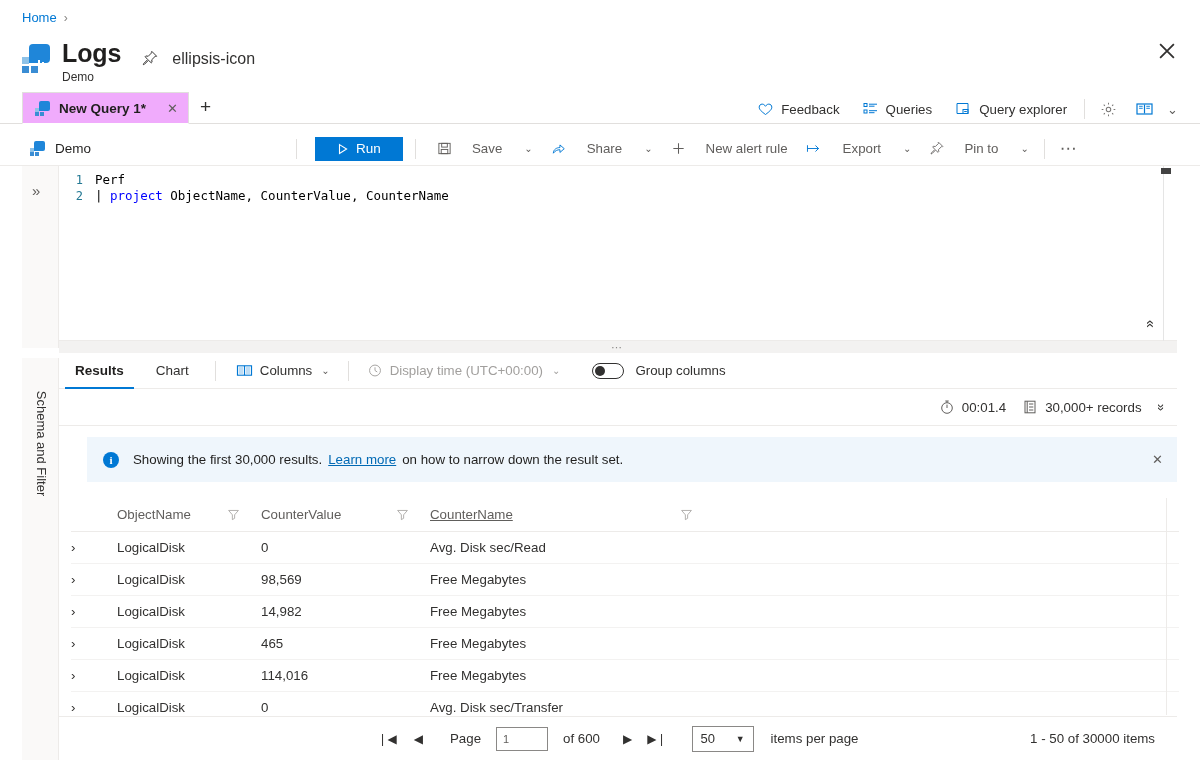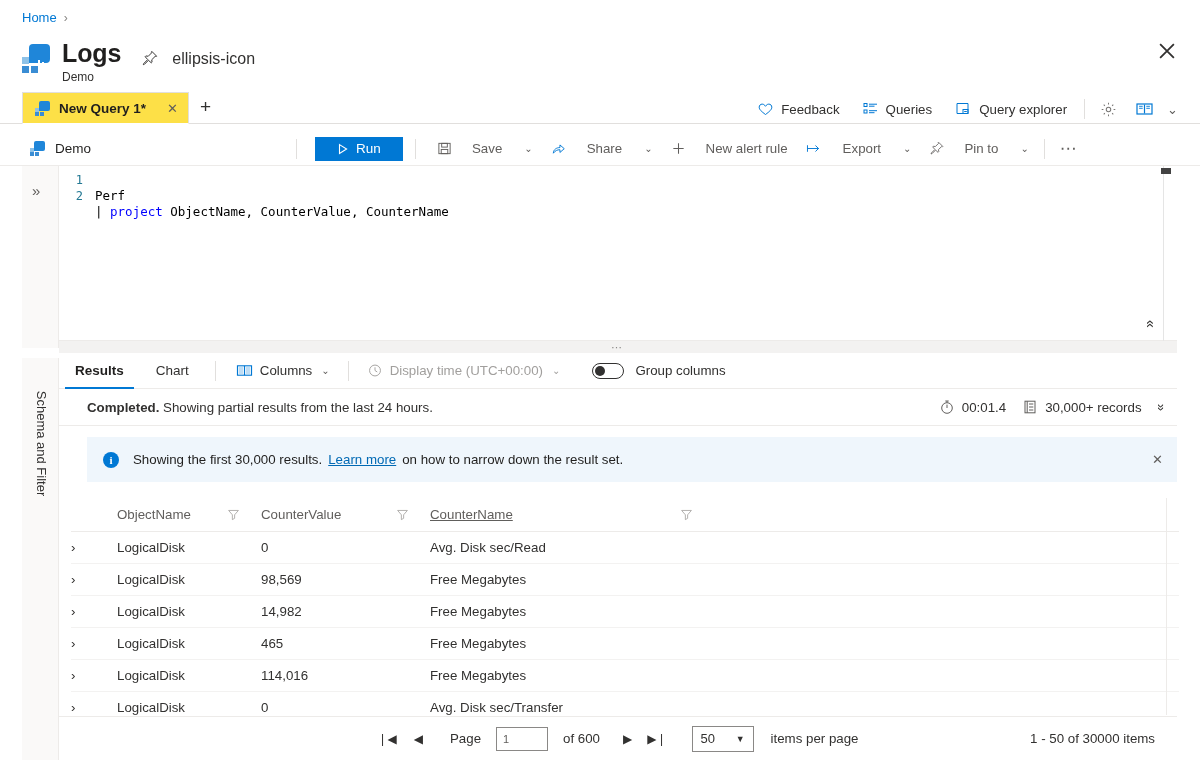--- a/index.html
+++ b/index.html
@@ -61,7 +61,7 @@
   .qtab {
     position: absolute; left: 22px; top: 0; height: 32px;
     border: 1px solid #e1dfdd; border-bottom: 1px solid #ffffff;
-    background: #fde047; display: flex; align-items: center; gap: 9px;
+    background: #f0abfc; display: flex; align-items: center; gap: 9px;
     padding: 0 10px 0 12px; cursor: pointer;
   }
   .qtab .label { font-size: 13.5px; font-weight: 600; color: #201f1e; }

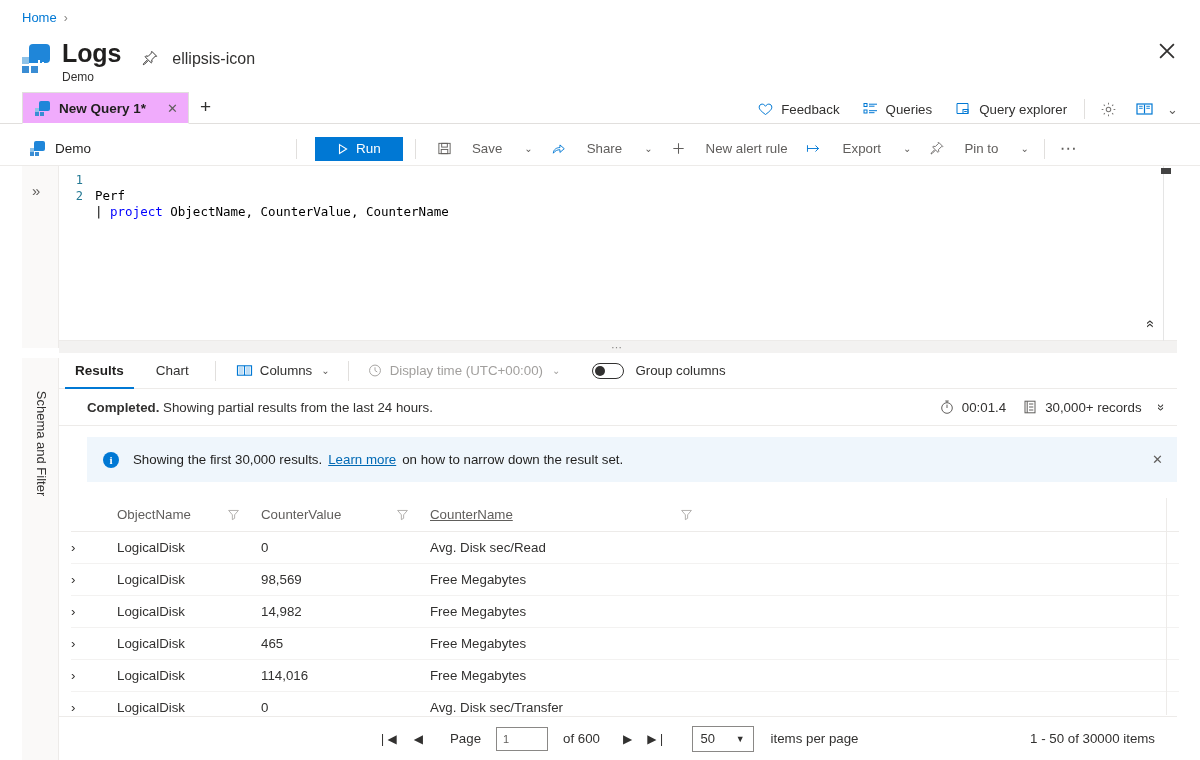--- a/index.html
+++ b/index.html
@@ -137,7 +137,7 @@
     color:#237893; text-align:right; padding:6px 6px 0 0; line-height:16px;
   }
   .code {
-    position:absolute; left:36px; top:22px; right:10px;
+    position:absolute; left:36px; top:6px; right:10px;
     font-family:"DejaVu Sans Mono", monospace; font-size:12.5px;
     line-height:16px; color:#000; white-space:pre;
   }

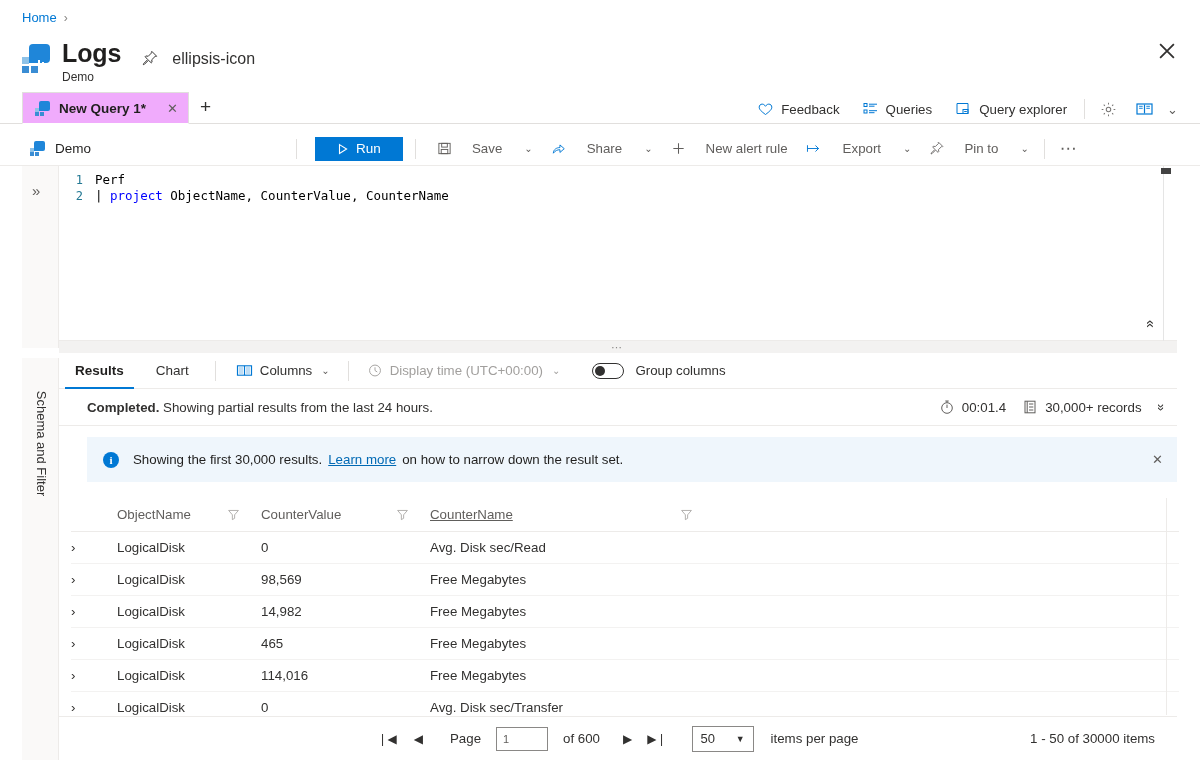--- a/index.html
+++ b/index.html
@@ -476,7 +476,6 @@
     </div>
 
     <div class="statusbar">
-      <span><b>Completed.</b><span> Showing partial results from the last 24 hours.</span></span>
       <span class="status-right">
         <span class="grp">
           <svg width="16" height="16" viewBox="0 0 16 16">

